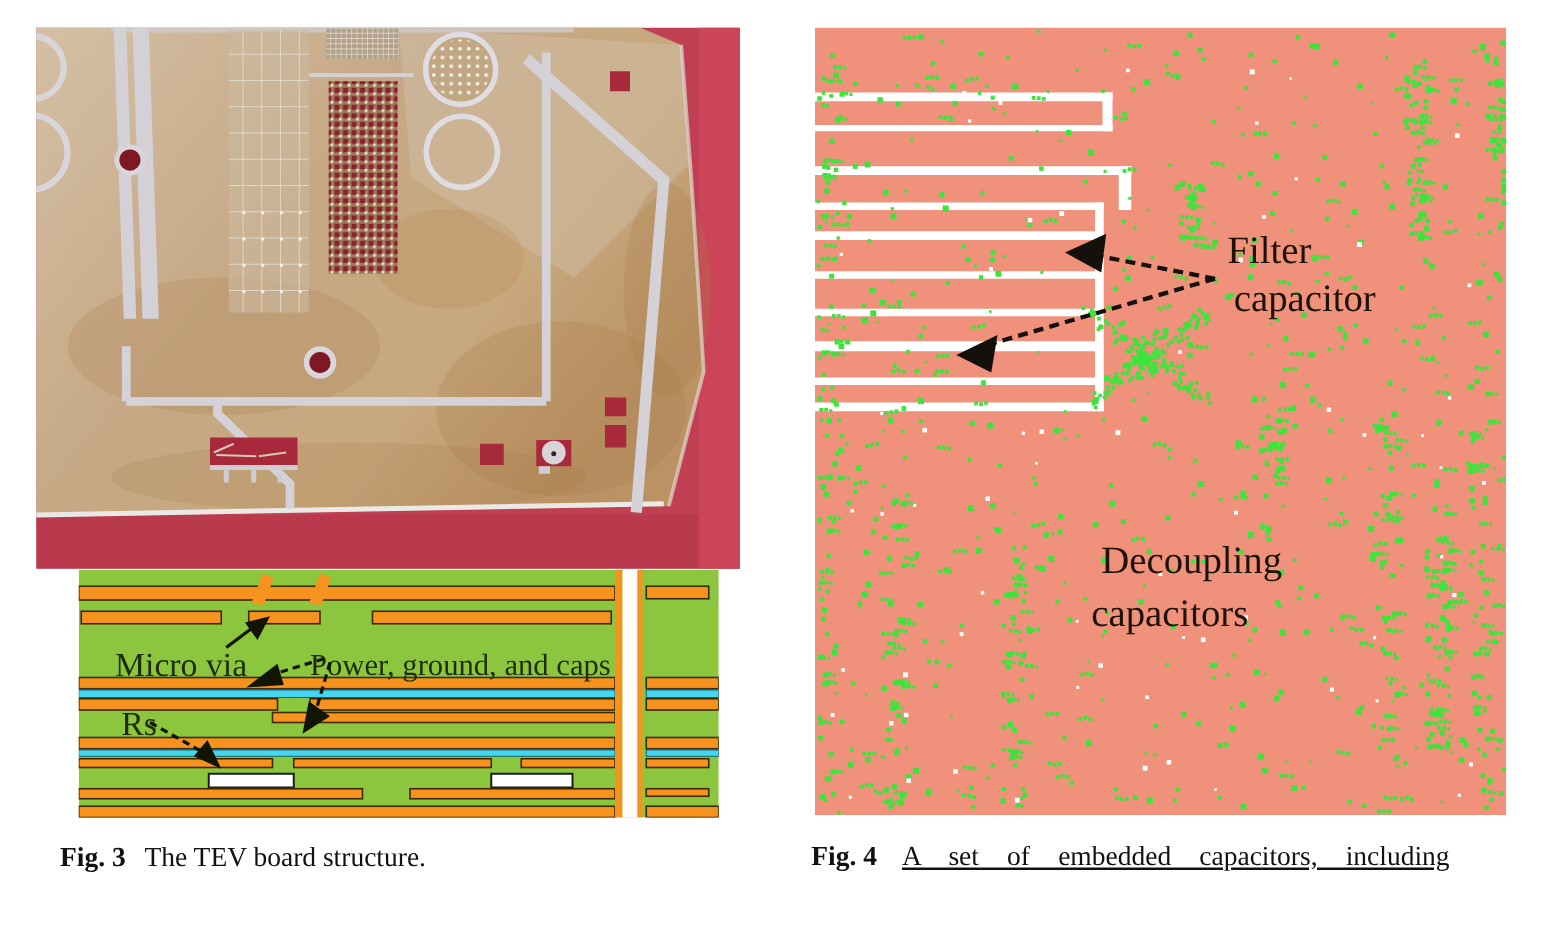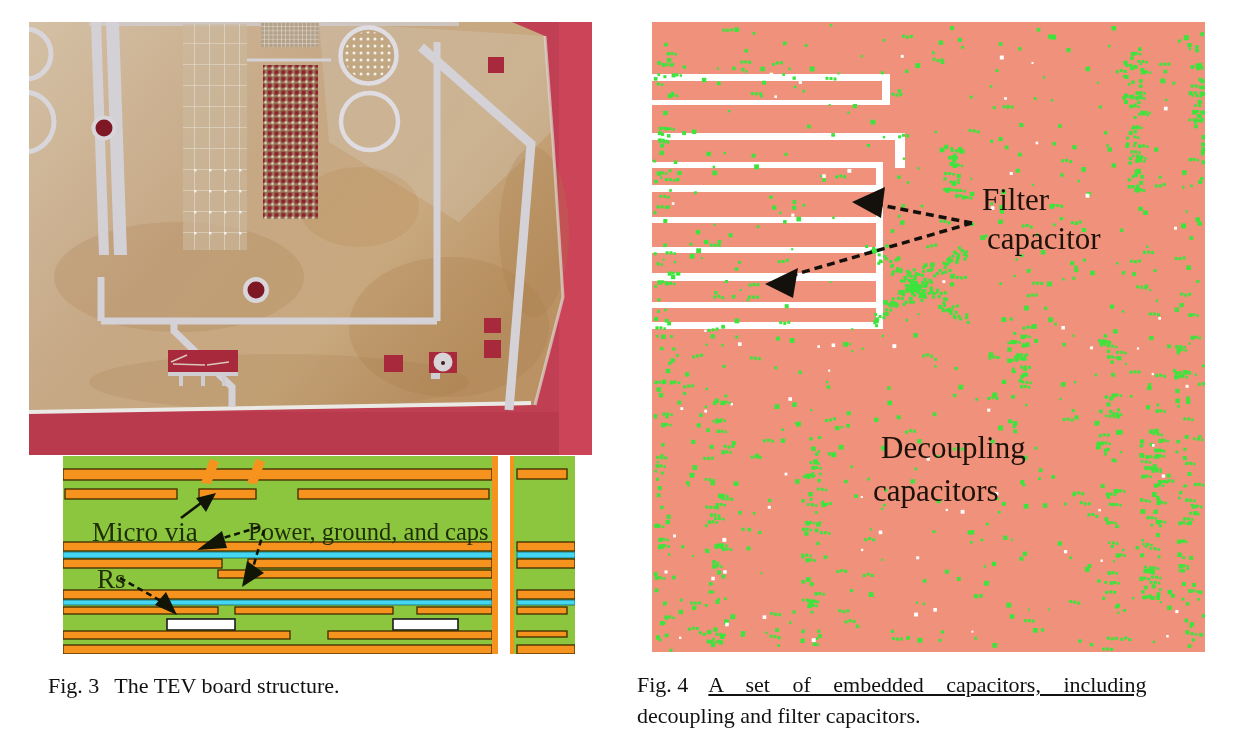--- a/index.html
+++ b/index.html
@@ -14,7 +14,7 @@
 
   
   .caption{font-size:22px;color:var(--caption-text,#111);line-height:31px;}
-  .cap-label{font-weight:normal;}
+  .cap-label{font-weight:bold;}
   #fig3-caption{left:48px;top:670px;width:560px;}
   #fig3-caption .cap-label{margin-right:15px;}
   #fig4-caption{left:637px;top:669px;width:570px;}

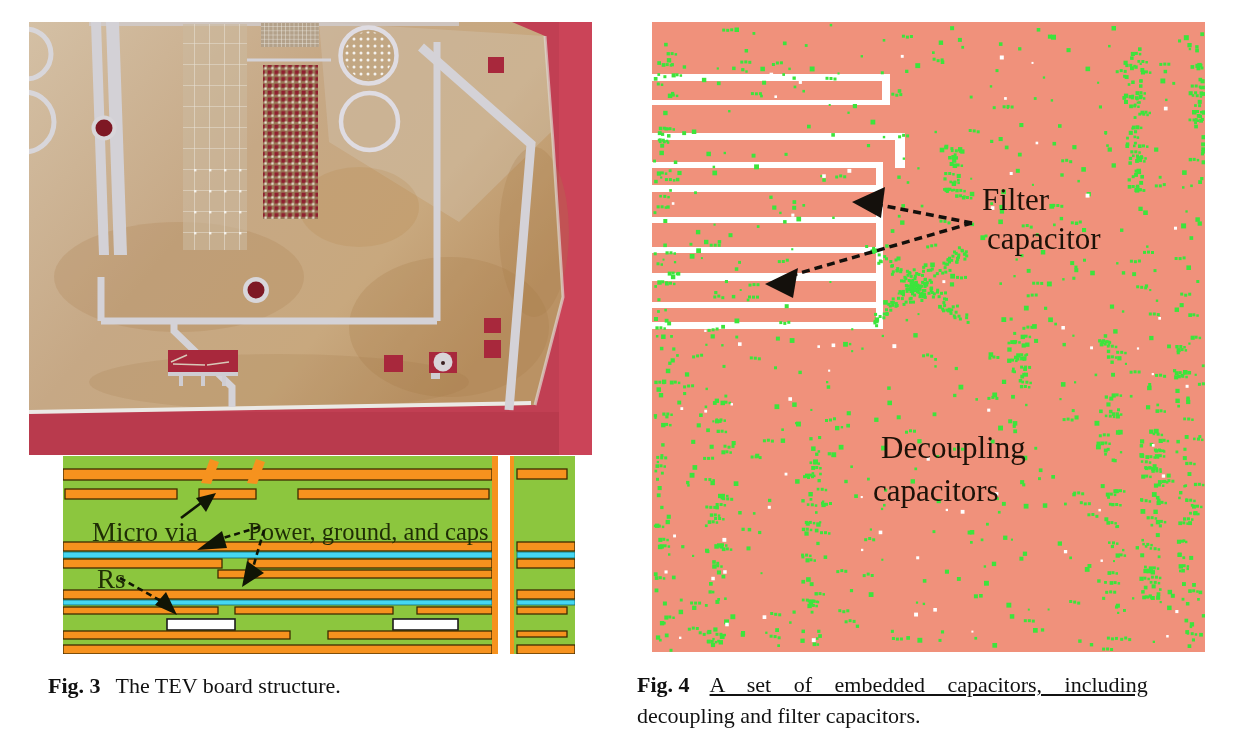--- a/index.html
+++ b/index.html
@@ -18,7 +18,7 @@
   #fig3-caption{left:48px;top:670px;width:560px;}
   #fig3-caption .cap-label{margin-right:15px;}
   #fig4-caption{left:637px;top:669px;width:570px;}
-  #fig4-caption .l1 .cap-label{margin-right:20px;}
+  #fig4-caption .l1 .cap-label{margin-right:20px;margin-left:12px;}
   #fig4-caption .l1 .cap-rest{word-spacing:17px;text-decoration:underline;}
 
   

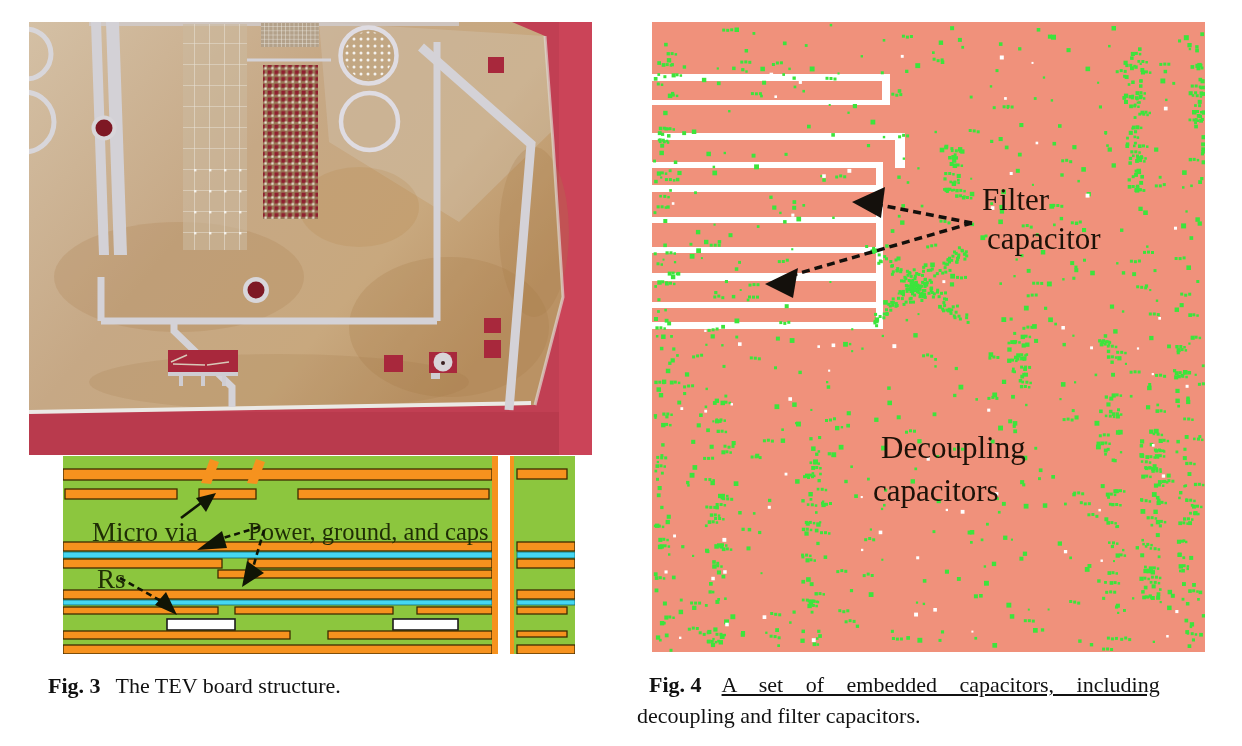--- a/index.html
+++ b/index.html
@@ -2096,7 +2096,6 @@
   <div class="l1">
     <span class="cap-label">Fig. 4</span><span class="cap-rest">A set of embedded capacitors, including</span>
   </div>
-  <div class="l2">decoupling and filter capacitors.</div>
 </div>
 
 </body></html>

